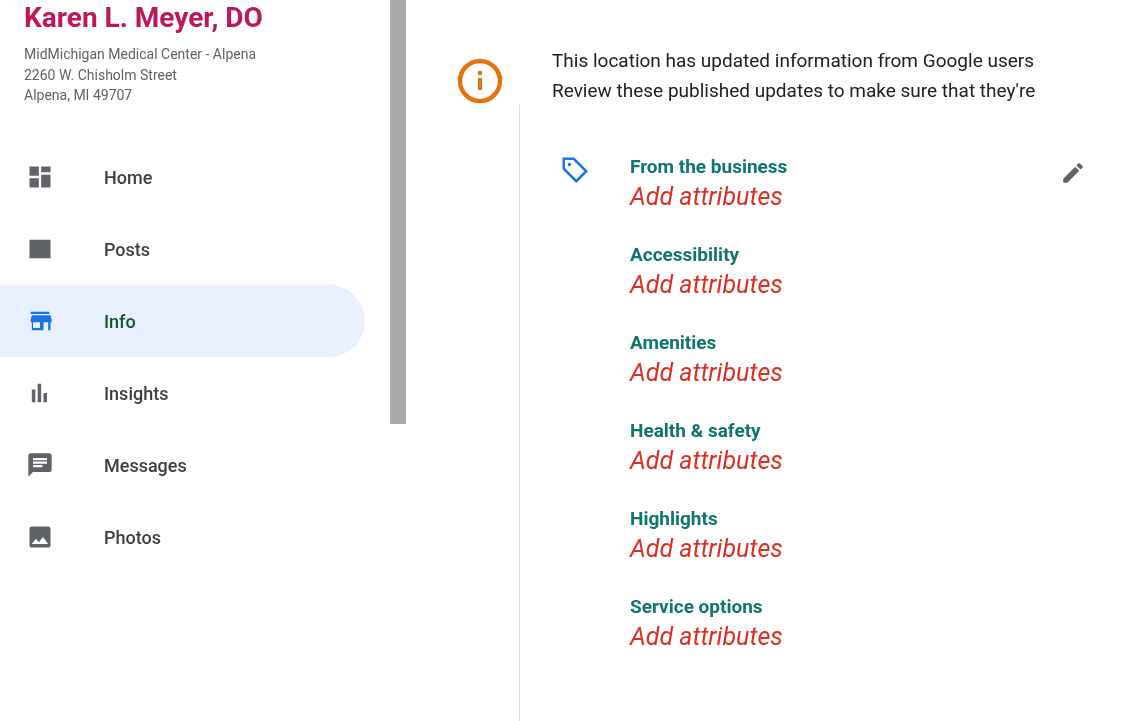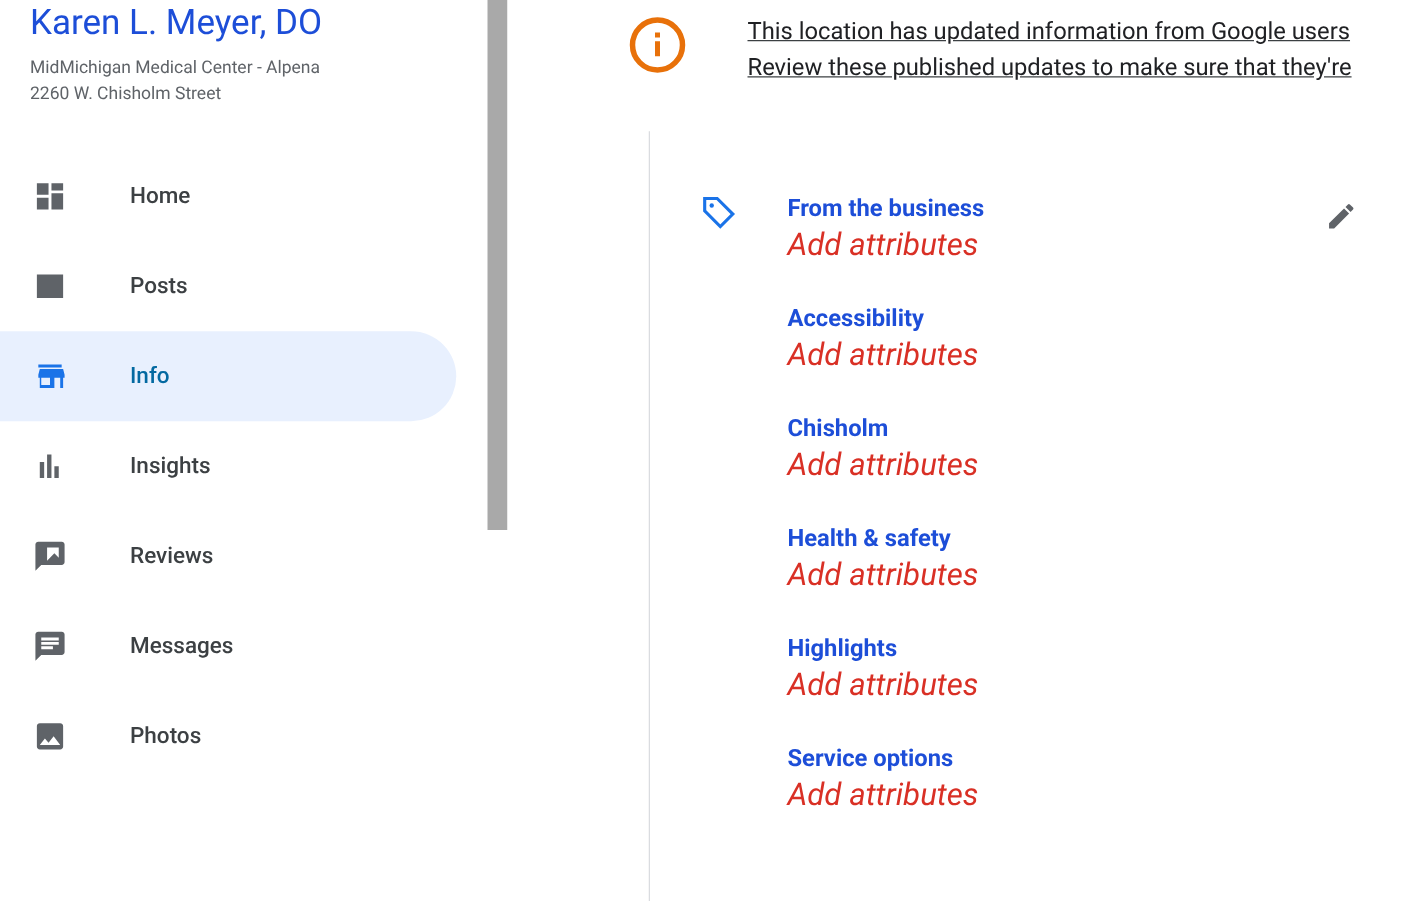--- a/index.html
+++ b/index.html
@@ -25,8 +25,8 @@
   }
   .business-name {
     font-size: 28px;
-    font-weight: 400;
-    color: #1d4ed8;
+    font-weight: 700;
+    color: #be185d;
     line-height: 1.3;
     margin-bottom: 8px;
   }

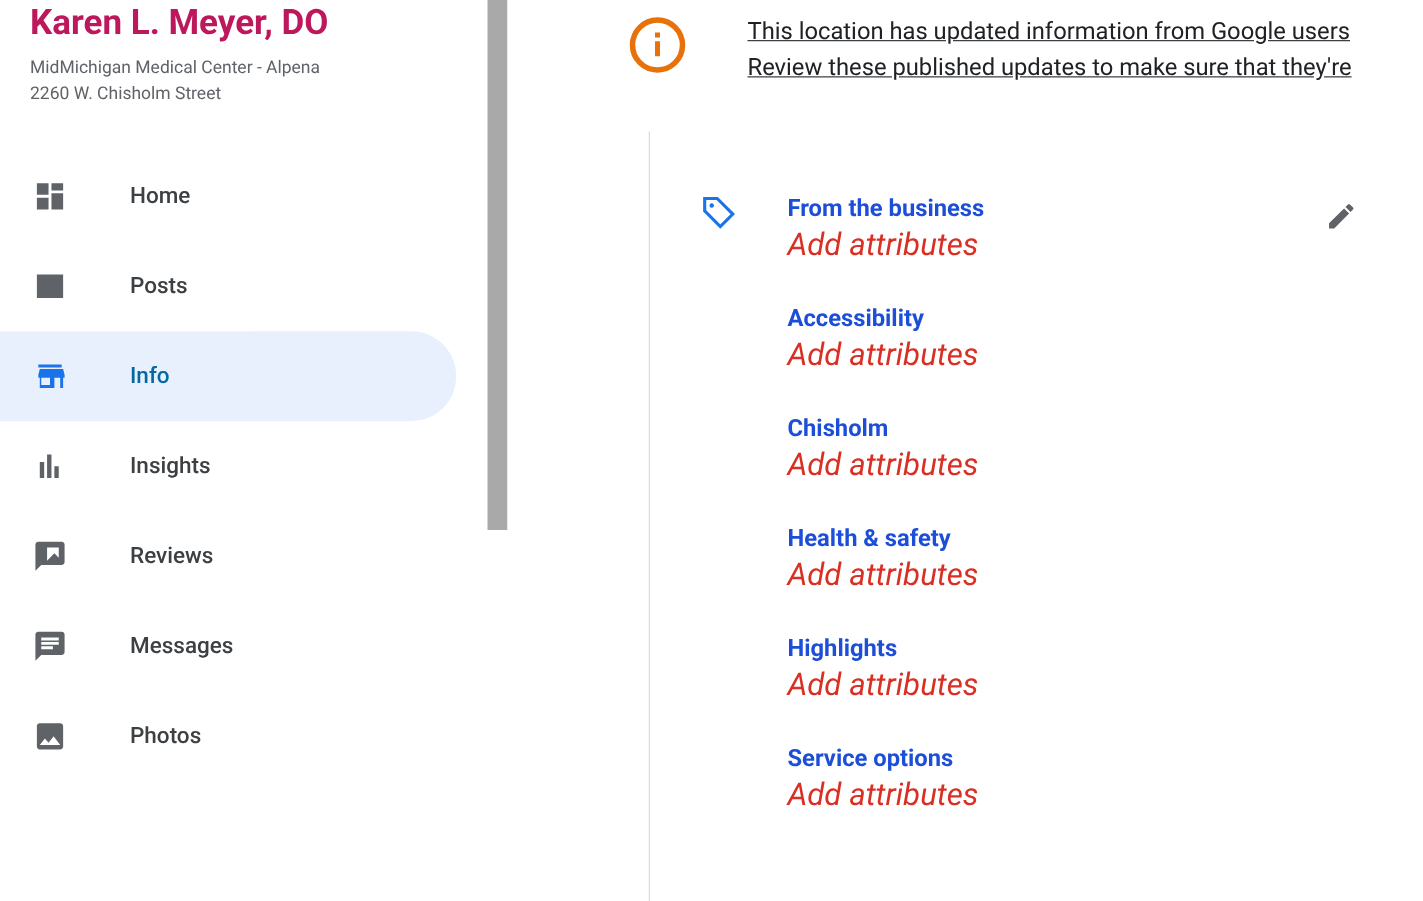--- a/index.html
+++ b/index.html
@@ -99,10 +99,9 @@
   }
   .banner {
     display: flex;
-    align-items: flex-start;
-    padding: 10px 0 0 96px;
+    align-items: flex-end;
+    padding: 10px 0 0 50px;
     height: 105px;
-    text-decoration: underline;
   }
   .banner-icon {
     width: 48px;

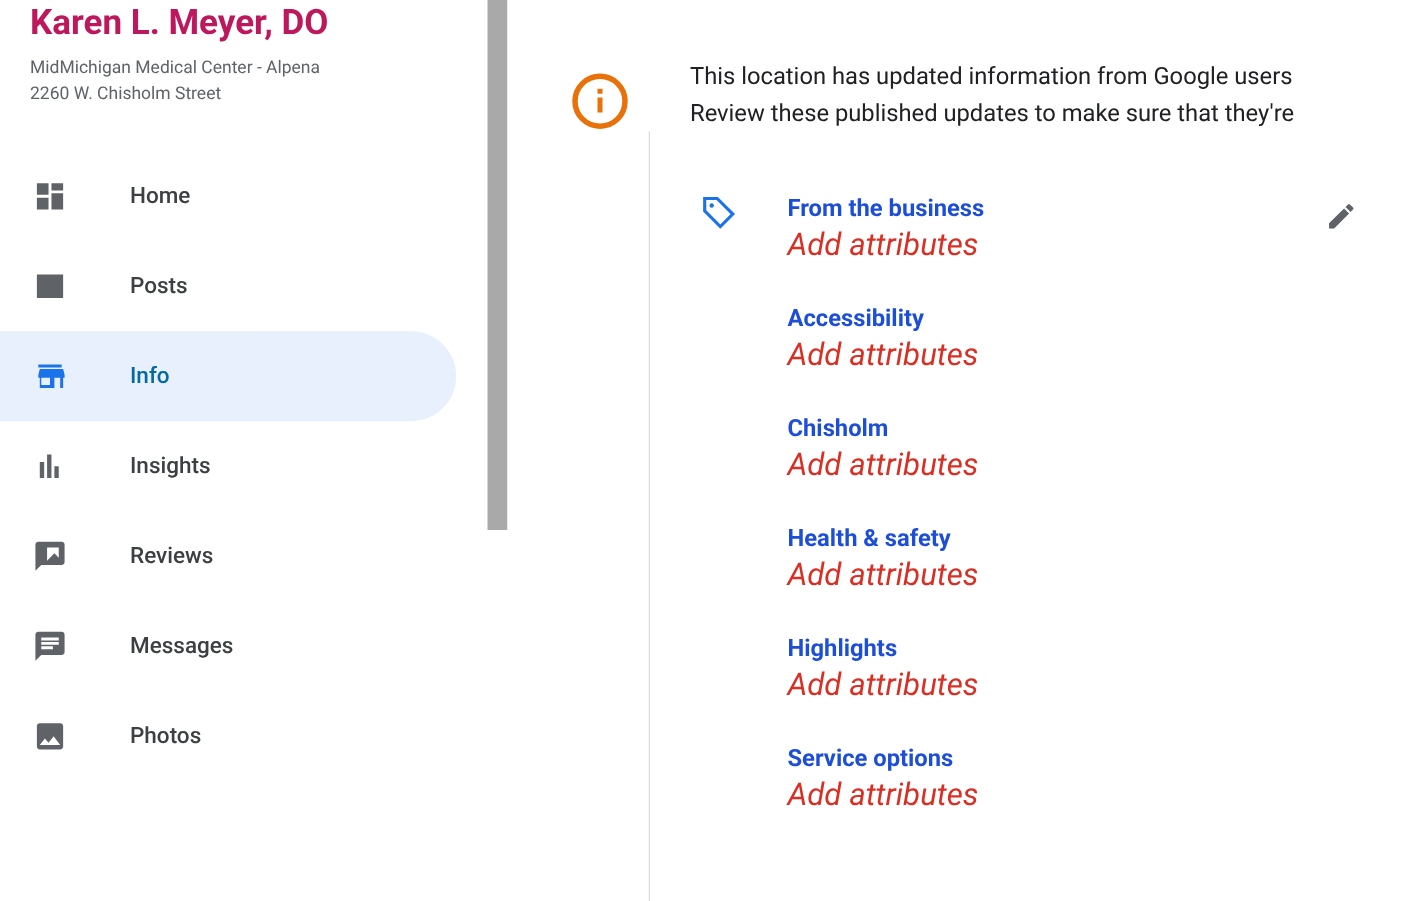--- a/index.html
+++ b/index.html
@@ -179,6 +179,7 @@
     <div class="business-address">
       <div>MidMichigan Medical Center - Alpena</div>
       <div>2260 W. Chisholm Street</div>
+      <div>Alpena, MI 49707</div>
     </div>
   </div>
 

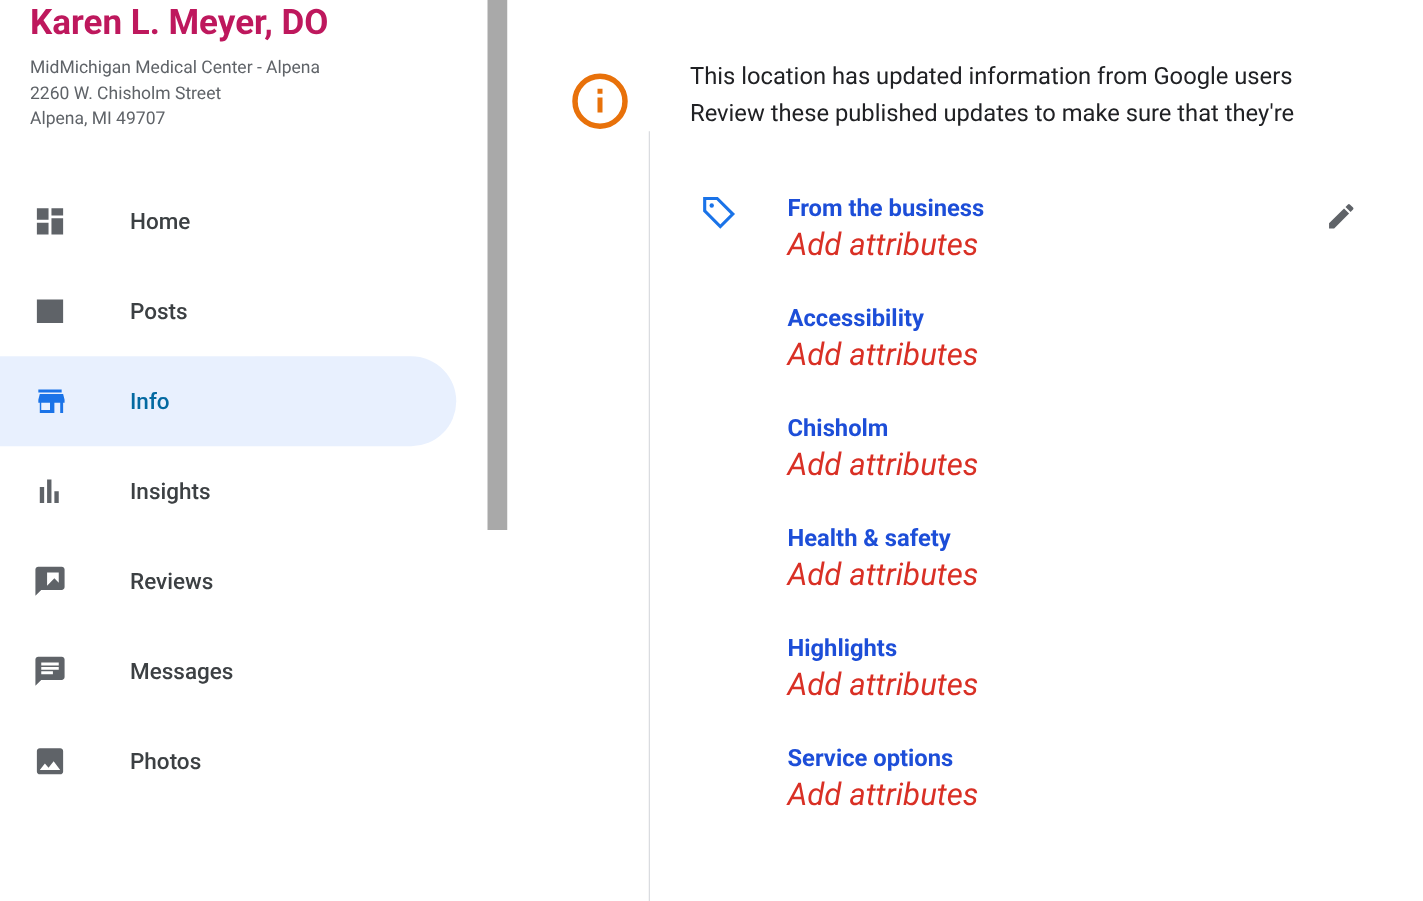--- a/index.html
+++ b/index.html
@@ -149,7 +149,7 @@
   .attr-title {
     font-size: 19px;
     font-weight: 700;
-    color: #1d4ed8;
+    color: #0f766e;
     margin-bottom: 4px;
   }
   .attr-link {

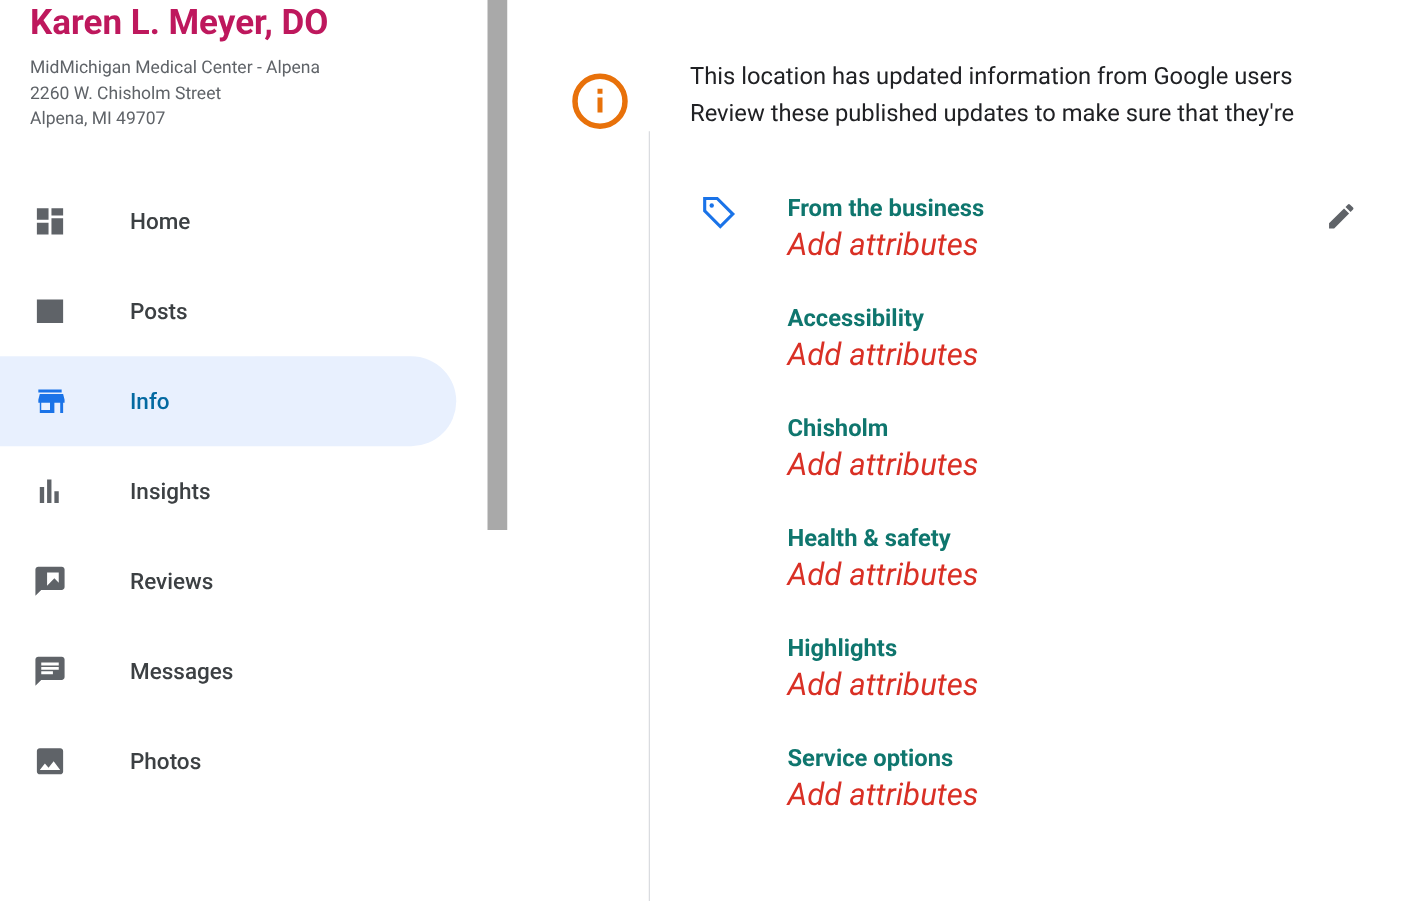--- a/index.html
+++ b/index.html
@@ -51,7 +51,7 @@
   }
   .nav-item.active {
     background: #e8f0fe;
-    color: #0369a1;
+    color: #14532d;
   }
   .nav-item .nav-icon {
     width: 32px;

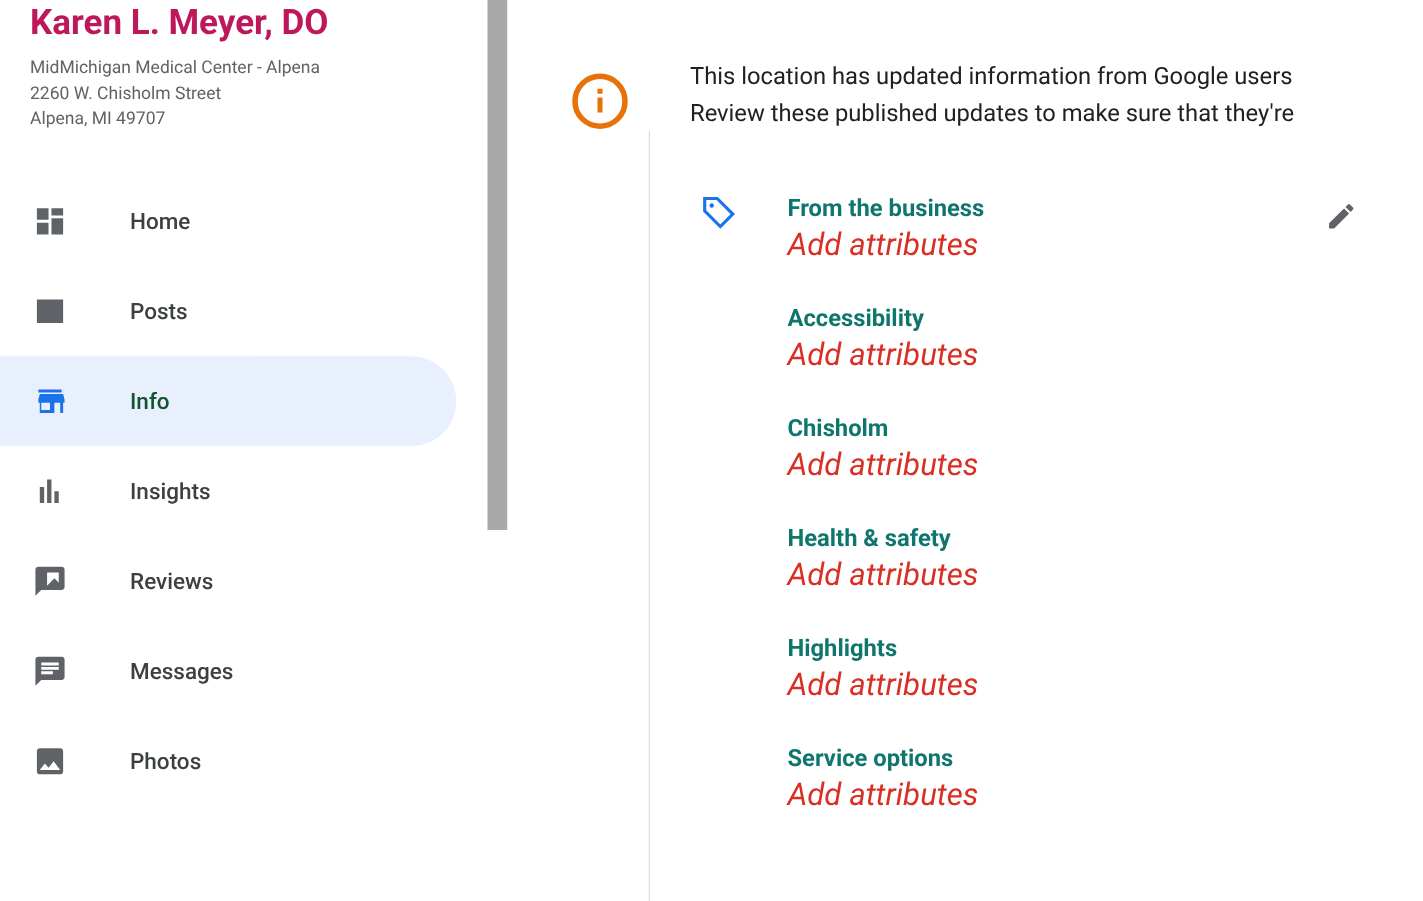--- a/index.html
+++ b/index.html
@@ -291,7 +291,7 @@
         <div class="attr-link">Add attributes</div>
       </div>
       <div class="attr-group">
-        <div class="attr-title">Chisholm</div>
+        <div class="attr-title">Amenities</div>
         <div class="attr-link">Add attributes</div>
       </div>
       <div class="attr-group">

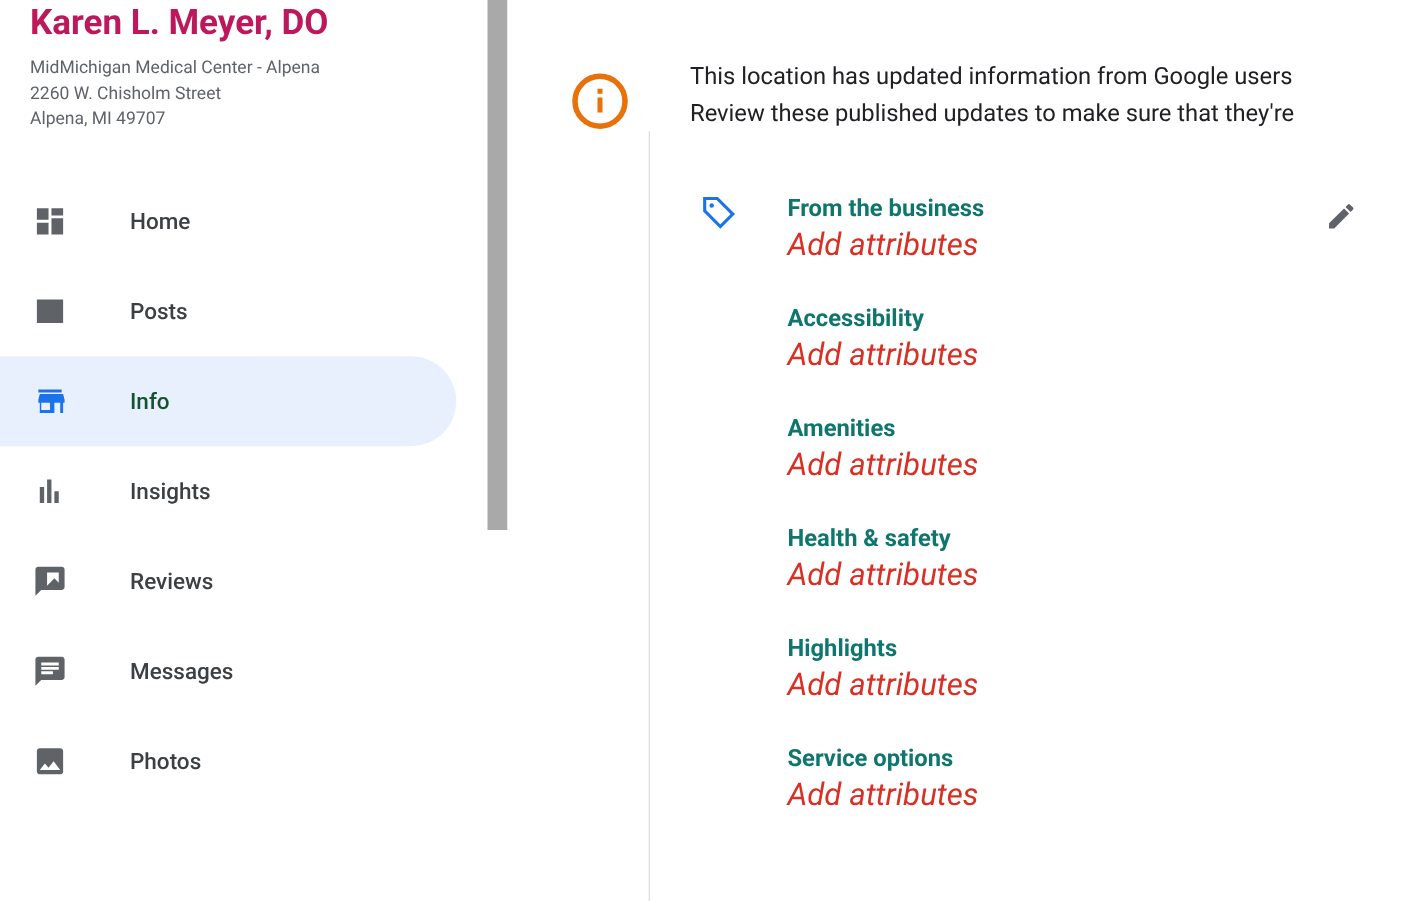--- a/index.html
+++ b/index.html
@@ -221,14 +221,6 @@
       <span class="nav-label">Insights</span>
     </div>
 
-    <div class="nav-item">
-      <span class="nav-icon">
-        <svg viewBox="0 0 24 24">
-            <path d="M20 2H4c-1.1 0-2 .9-2 2v18l4-4h14c1.1 0 2-.9 2-2V4c0-1.1-.9-2-2-2zm-2 11l-3-3-5 5V6h8v7z"></path>
-          </svg>
-      </span>
-      <span class="nav-label">Reviews</span>
-    </div>
 
 
     <div class="nav-item">

